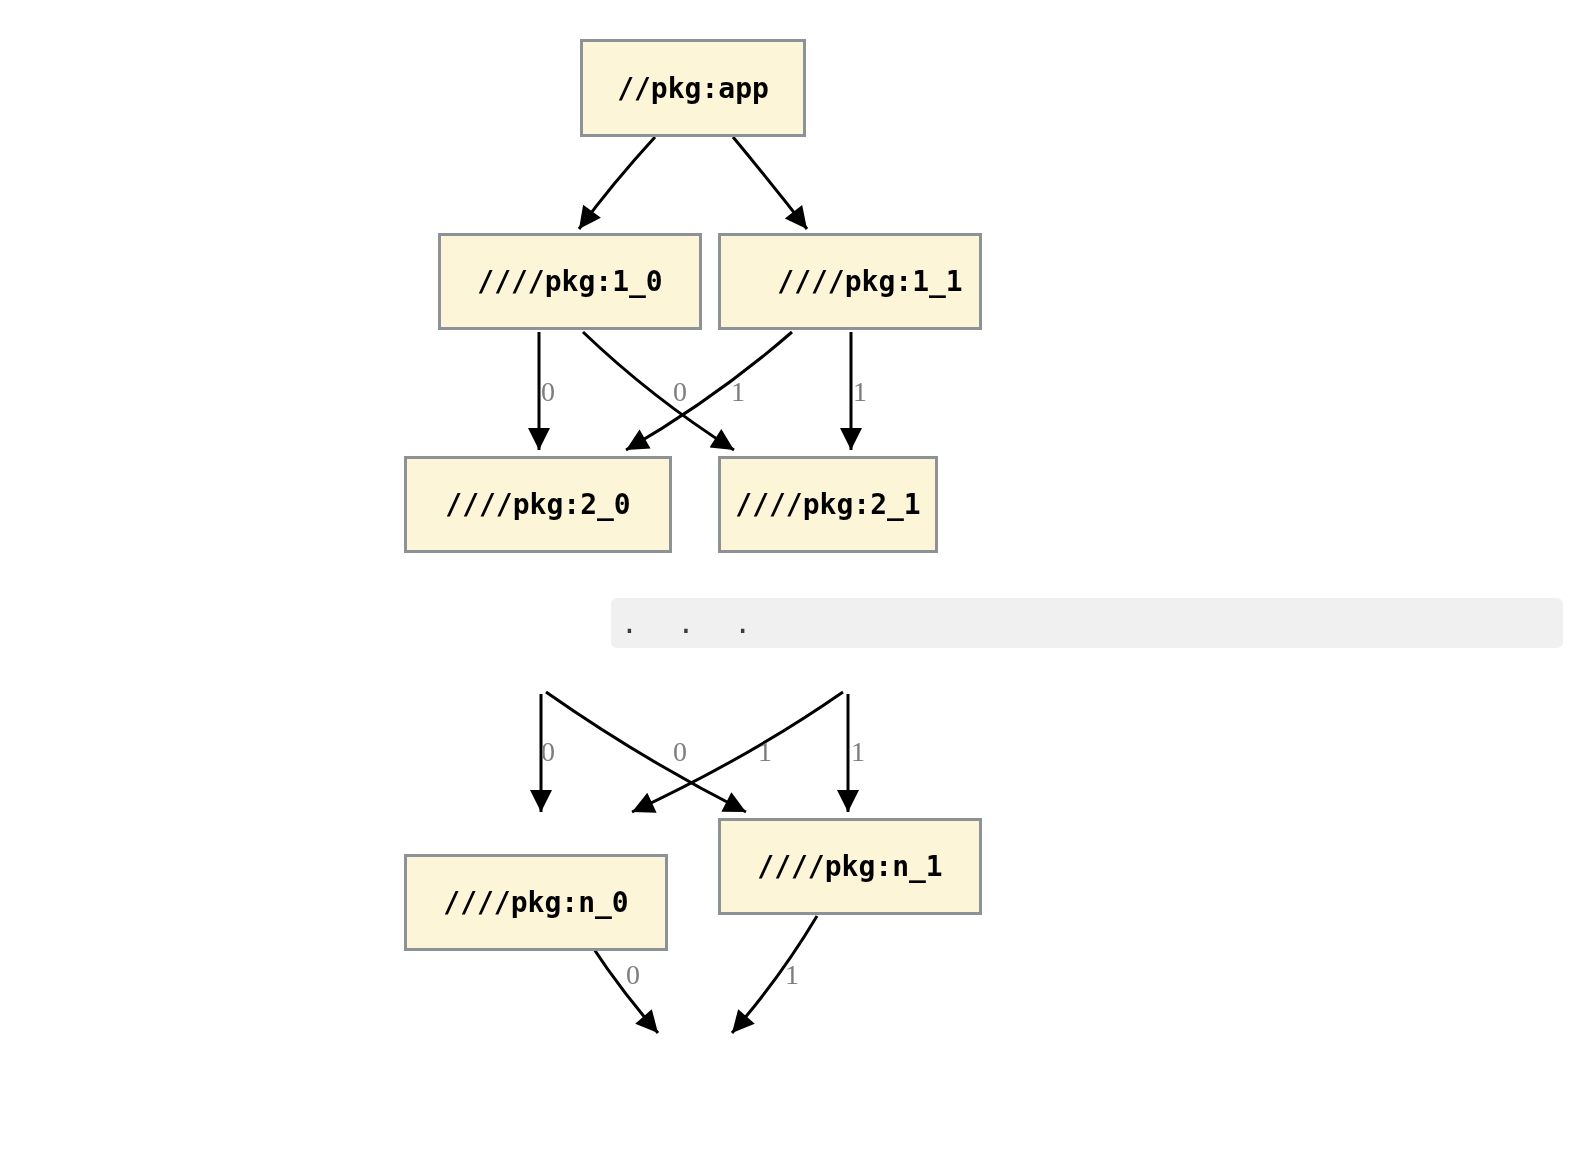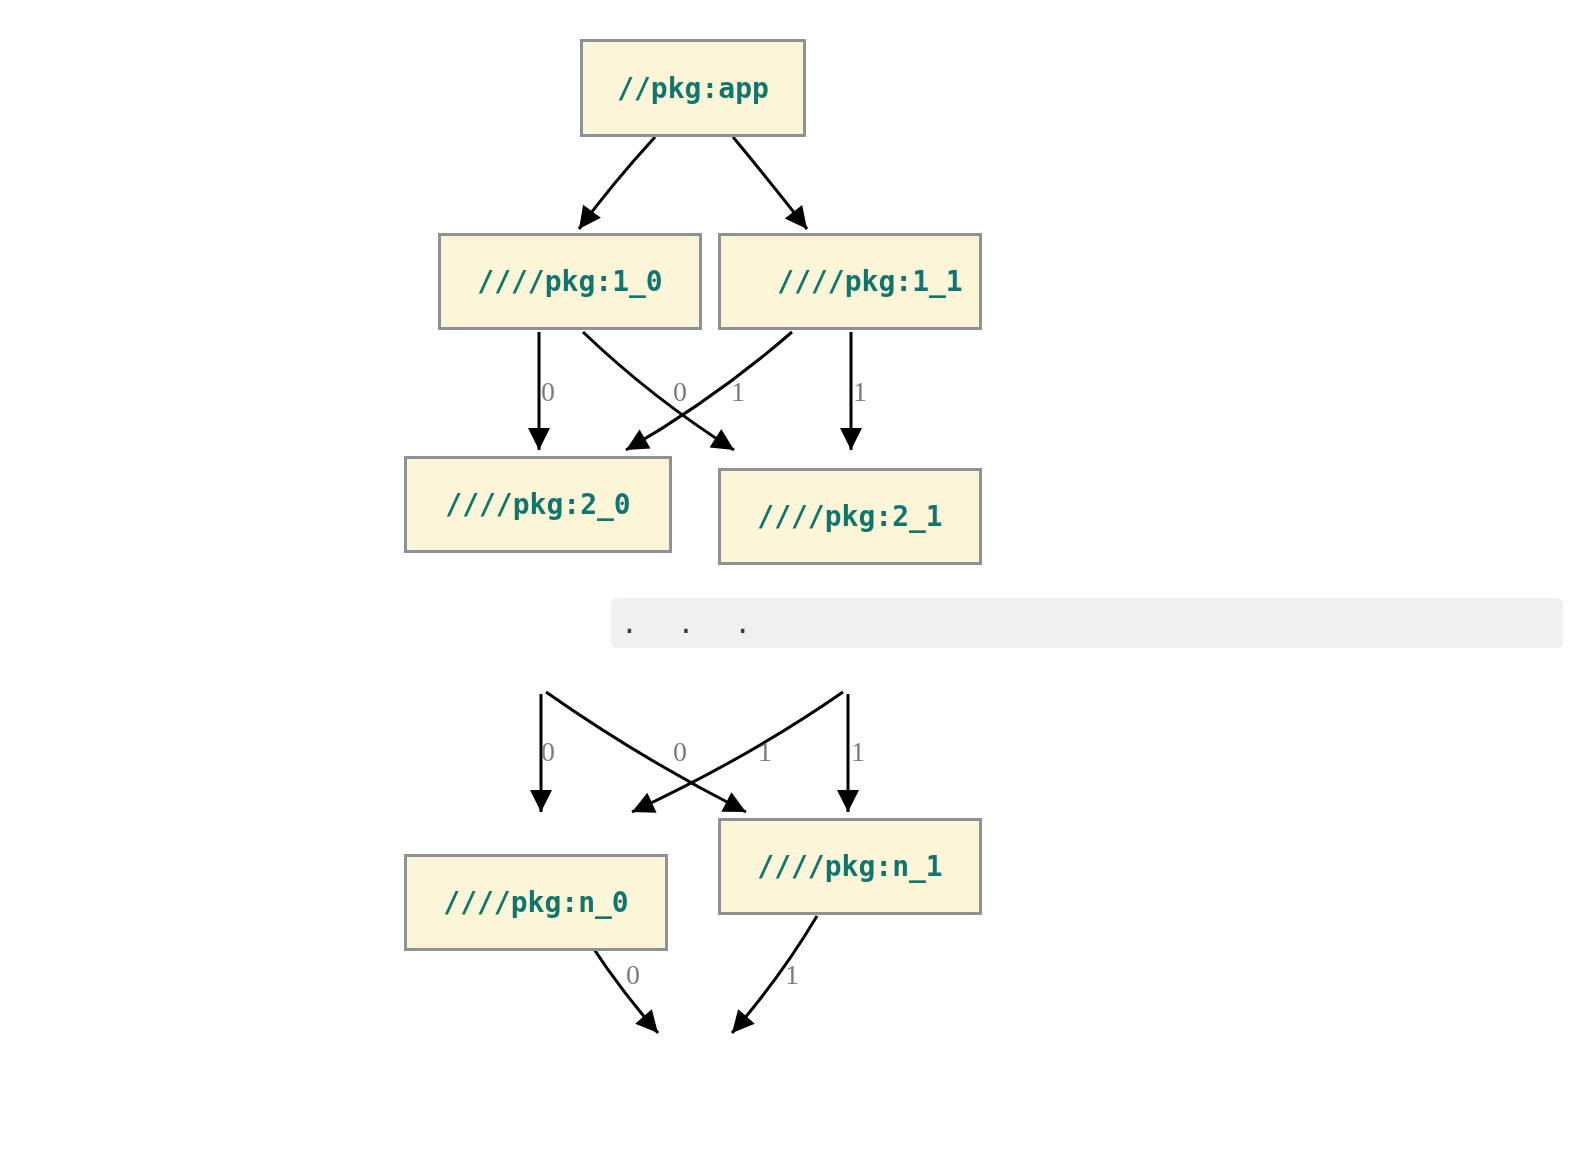--- a/index.html
+++ b/index.html
@@ -27,7 +27,7 @@
     font-family:"DejaVu Sans Mono", monospace;
     font-weight:bold;
     font-size:28px;
-    color:#0f766e;
+    color:#000000;
     letter-spacing:0px;
     white-space:pre;
   }

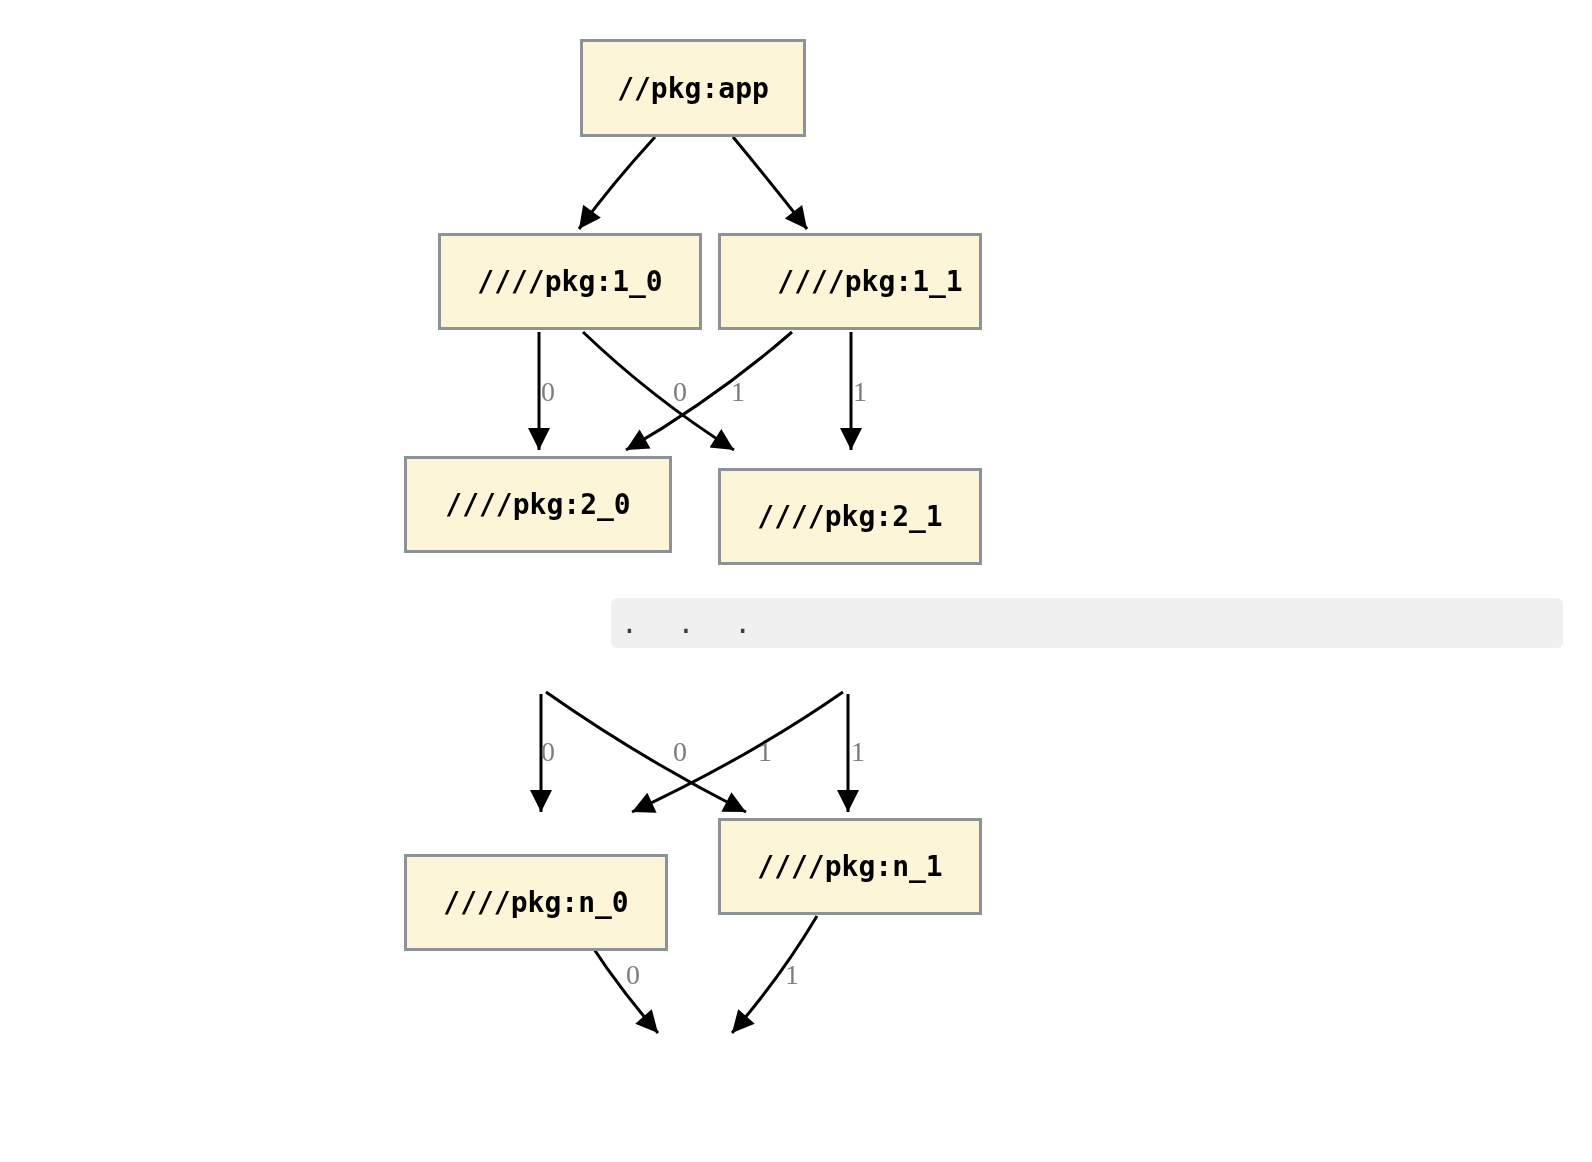--- a/index.html
+++ b/index.html
@@ -35,7 +35,7 @@
   .node-1_0 {left:404px;top:233px; width:264px;height:97px;margin-left:34px;}
   .node-1_1 {left:718px;top:233px; width:264px;height:97px;padding-left:40px;}
   .node-2_0 {left:404px;top:456px; width:268px;height:97px;}
-  .node-2_1 {left:718px;top:456px; width:264px;height:97px;margin-top:12px;}
+  .node-2_1 {left:718px;top:456px; width:220px;height:97px;}
   .node-n_0 {left:404px;top:854px; width:264px;height:97px;}
   .node-n_1 {left:718px;top:818px; width:264px;height:97px;}
   .node-dep {left:581px;top:1039px;width:226px;height:97px;}

